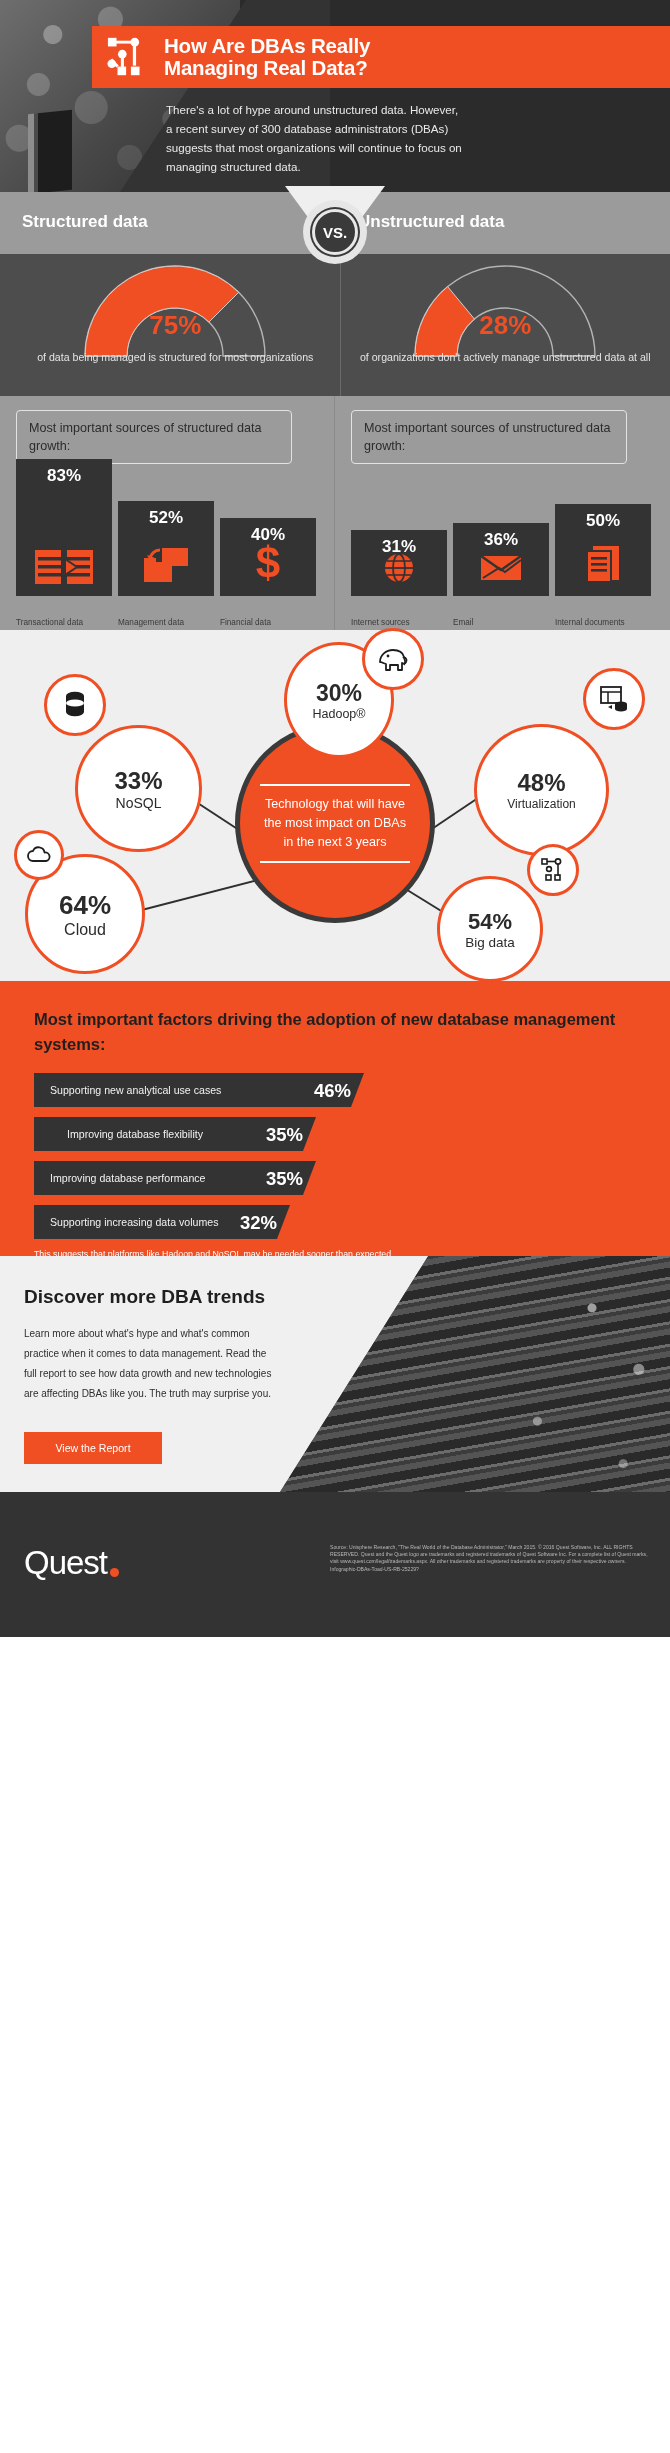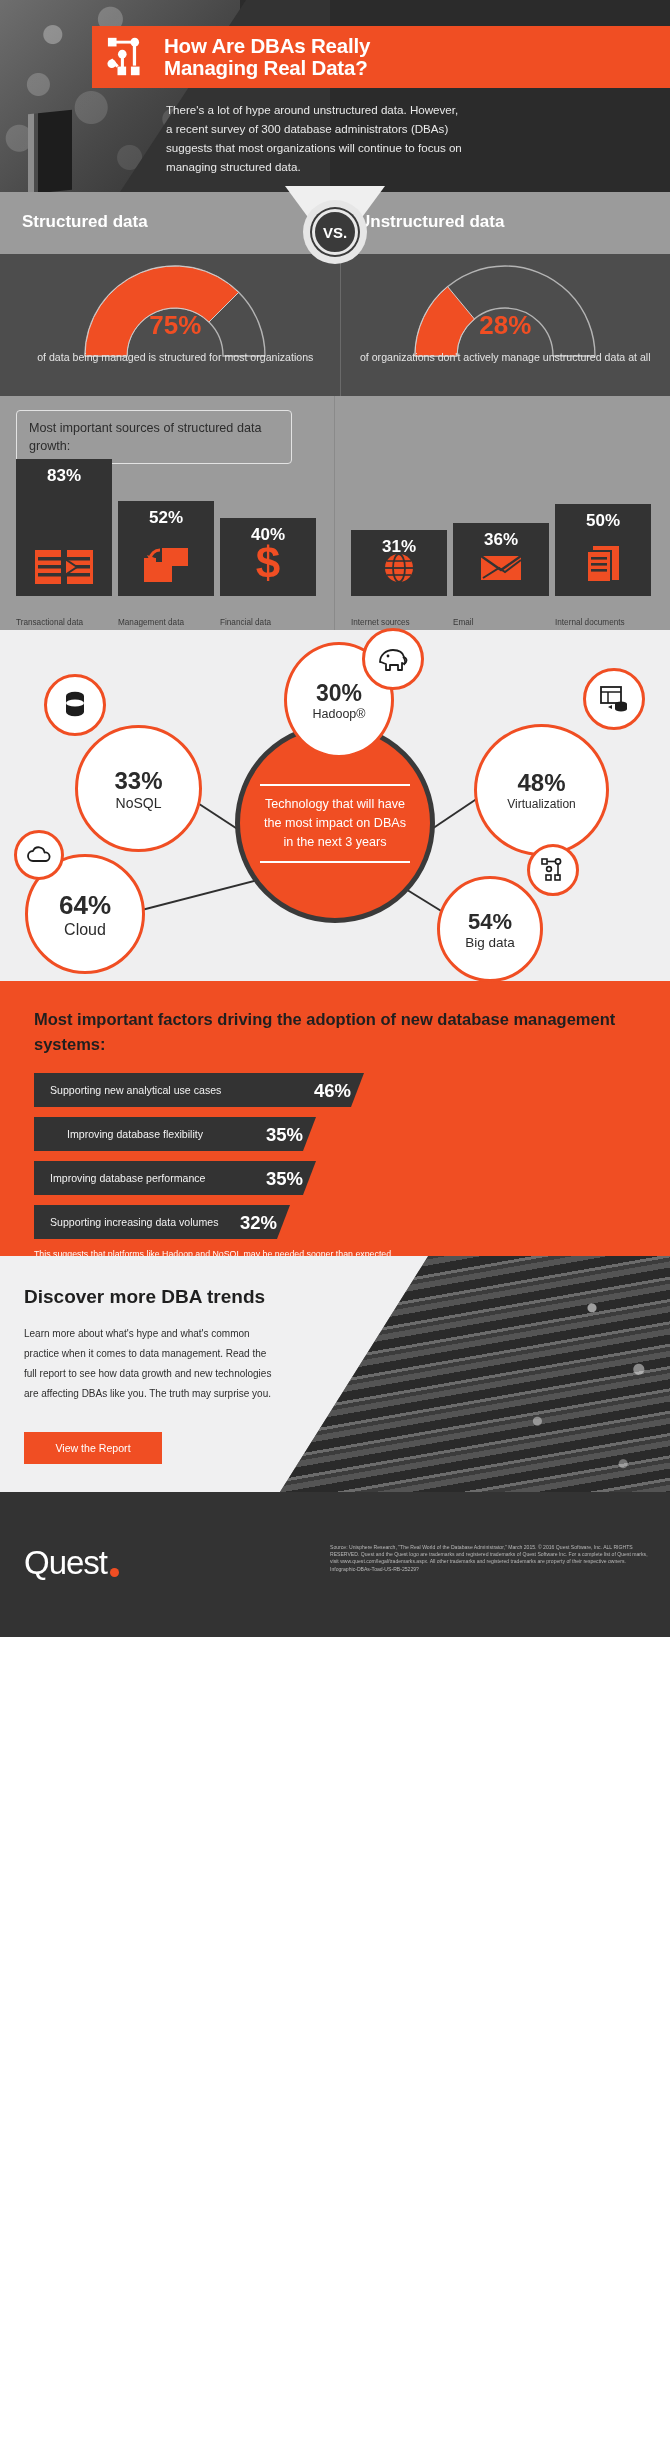--- a/index.html
+++ b/index.html
@@ -261,6 +261,7 @@
         </div>
     </div>
     <div class="src-col right">
+      <div class="src-head">Most important sources of unstructured data growth:</div>
       <div class="bars" id="barsR">
           <div class="bar" style="width: 96px; height: 66px;">
             <div class="pct">31%</div>

